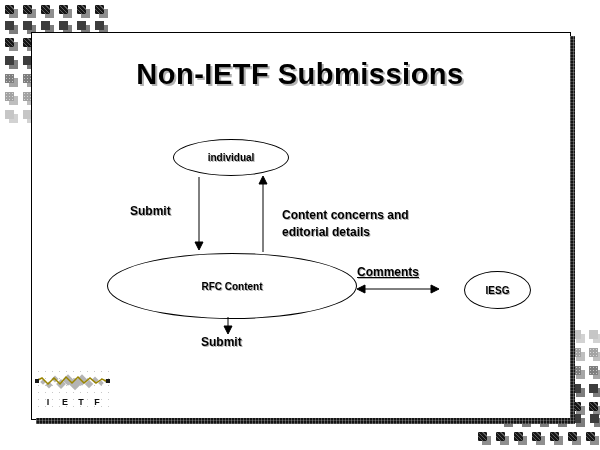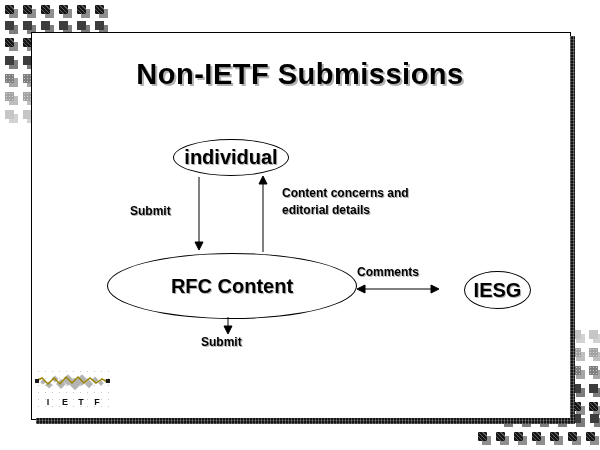--- a/index.html
+++ b/index.html
@@ -39,7 +39,7 @@
     position:absolute; font-size:12px; font-weight:bold; line-height:17px;
     text-shadow:1px 1px 0 #b3b3b3; white-space:pre-line;
   }
-  .el-label { font-size:20px; font-weight:bold; text-shadow:1px 1px 0 #b3b3b3; }
+  .el-label { font-size:10px; font-weight:bold; text-shadow:1px 1px 0 #b3b3b3; }
   .lbl-submit   { left:130px; top:203px; }
   .lbl-content  { left:282px; top:185px; width:172px; }
   .lbl-comments { left:357px; top:264px; }

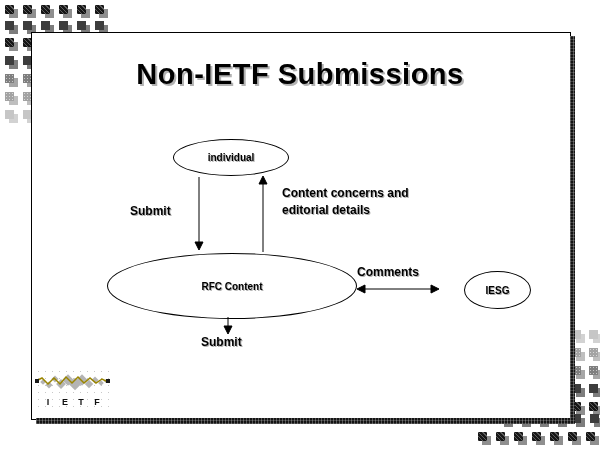--- a/index.html
+++ b/index.html
@@ -41,7 +41,7 @@
   }
   .el-label { font-size:10px; font-weight:bold; text-shadow:1px 1px 0 #b3b3b3; }
   .lbl-submit   { left:130px; top:203px; }
-  .lbl-content  { left:282px; top:185px; width:172px; }
+  .lbl-content  { left:282px; top:207px; width:172px; }
   .lbl-comments { left:357px; top:264px; }
   .lbl-publish  { left:201px; top:334px; }
 

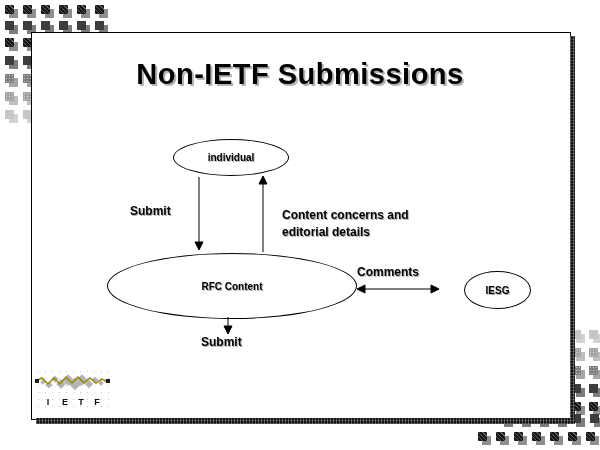--- a/index.html
+++ b/index.html
@@ -42,7 +42,7 @@
   .el-label { font-size:10px; font-weight:bold; text-shadow:1px 1px 0 #b3b3b3; }
   .lbl-submit   { left:130px; top:203px; }
   .lbl-content  { left:282px; top:207px; width:172px; }
-  .lbl-comments { left:357px; top:264px; }
+  .lbl-comments { left:357px; top:264px;text-decoration:underline; }
   .lbl-publish  { left:201px; top:334px; }
 
   .arrows { position:absolute; left:0; top:0; width:600px; height:450px; pointer-events:none; }

